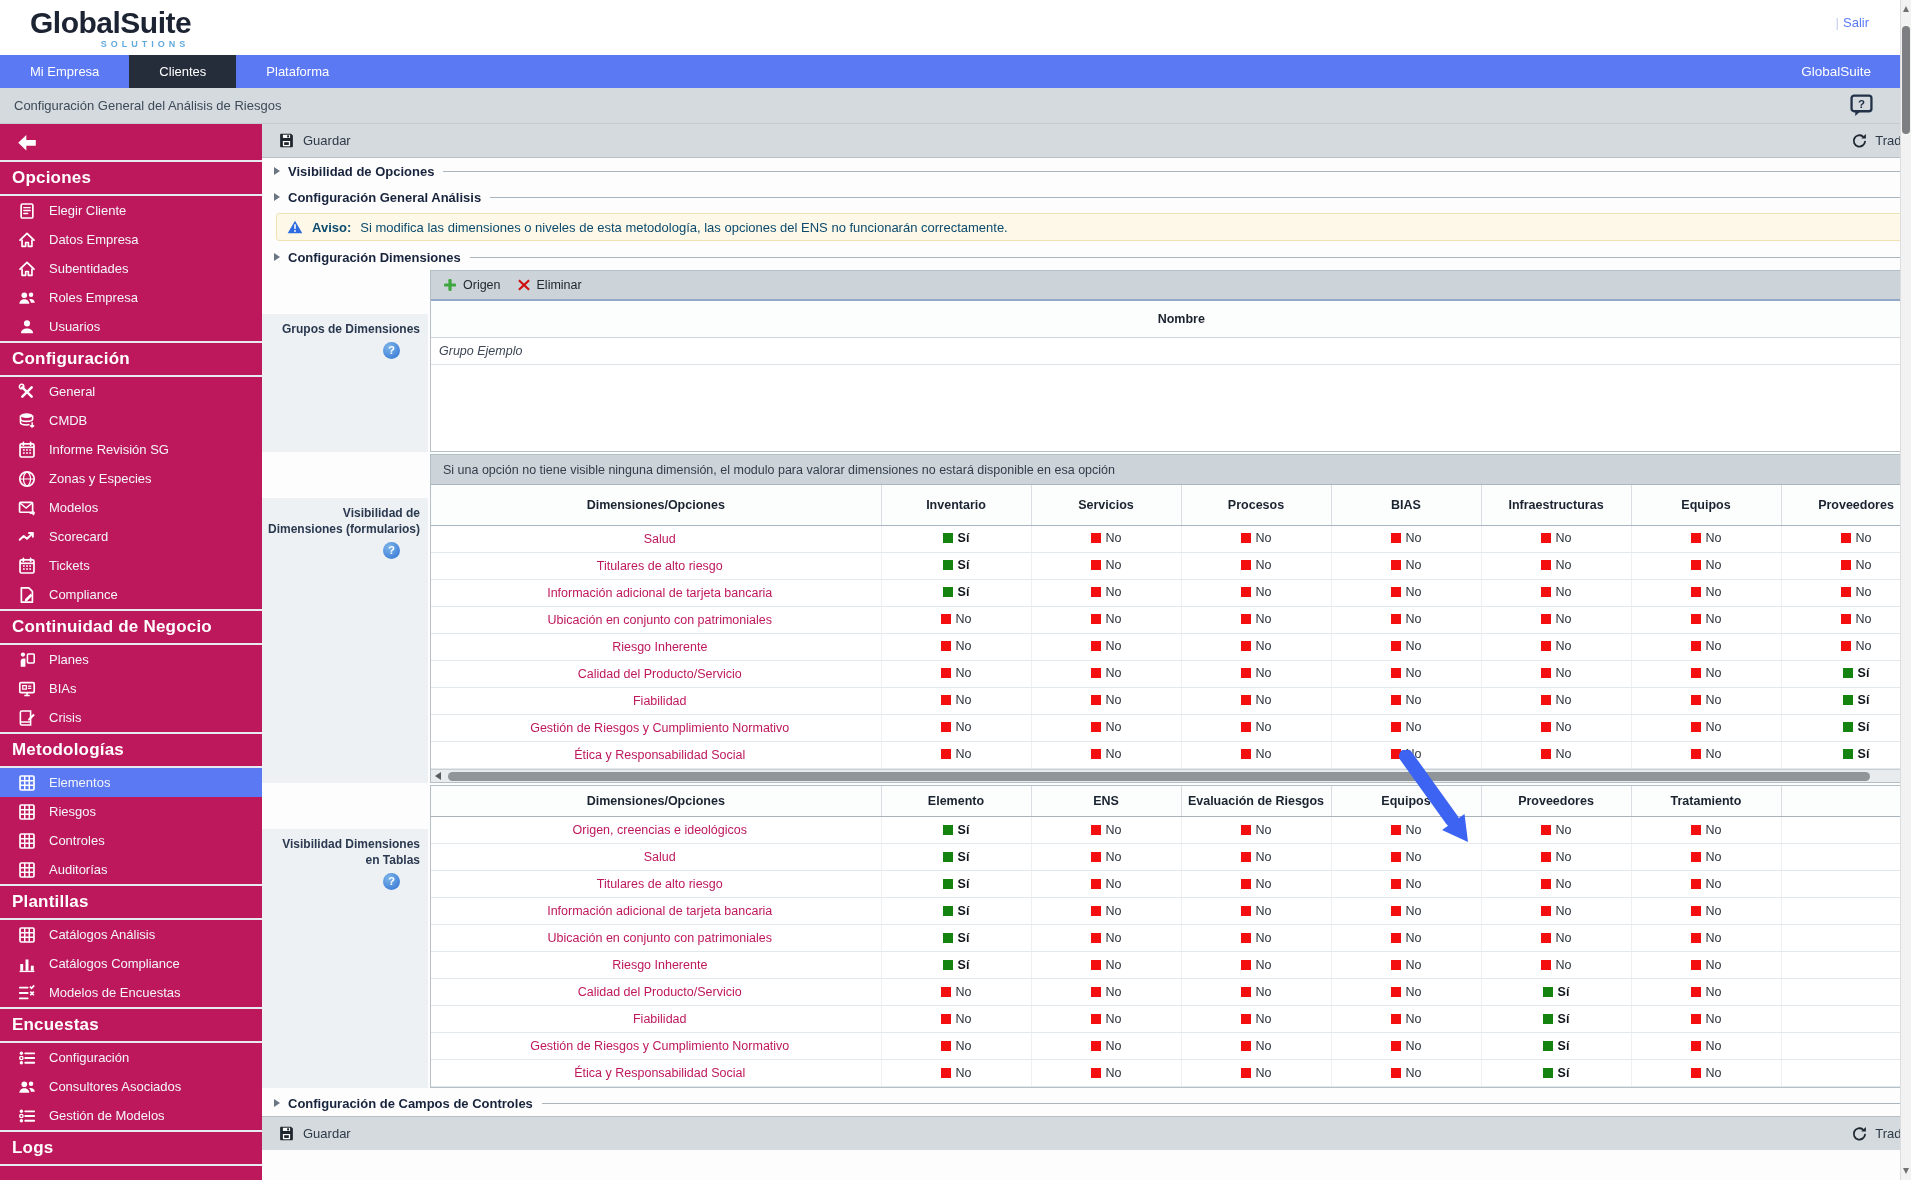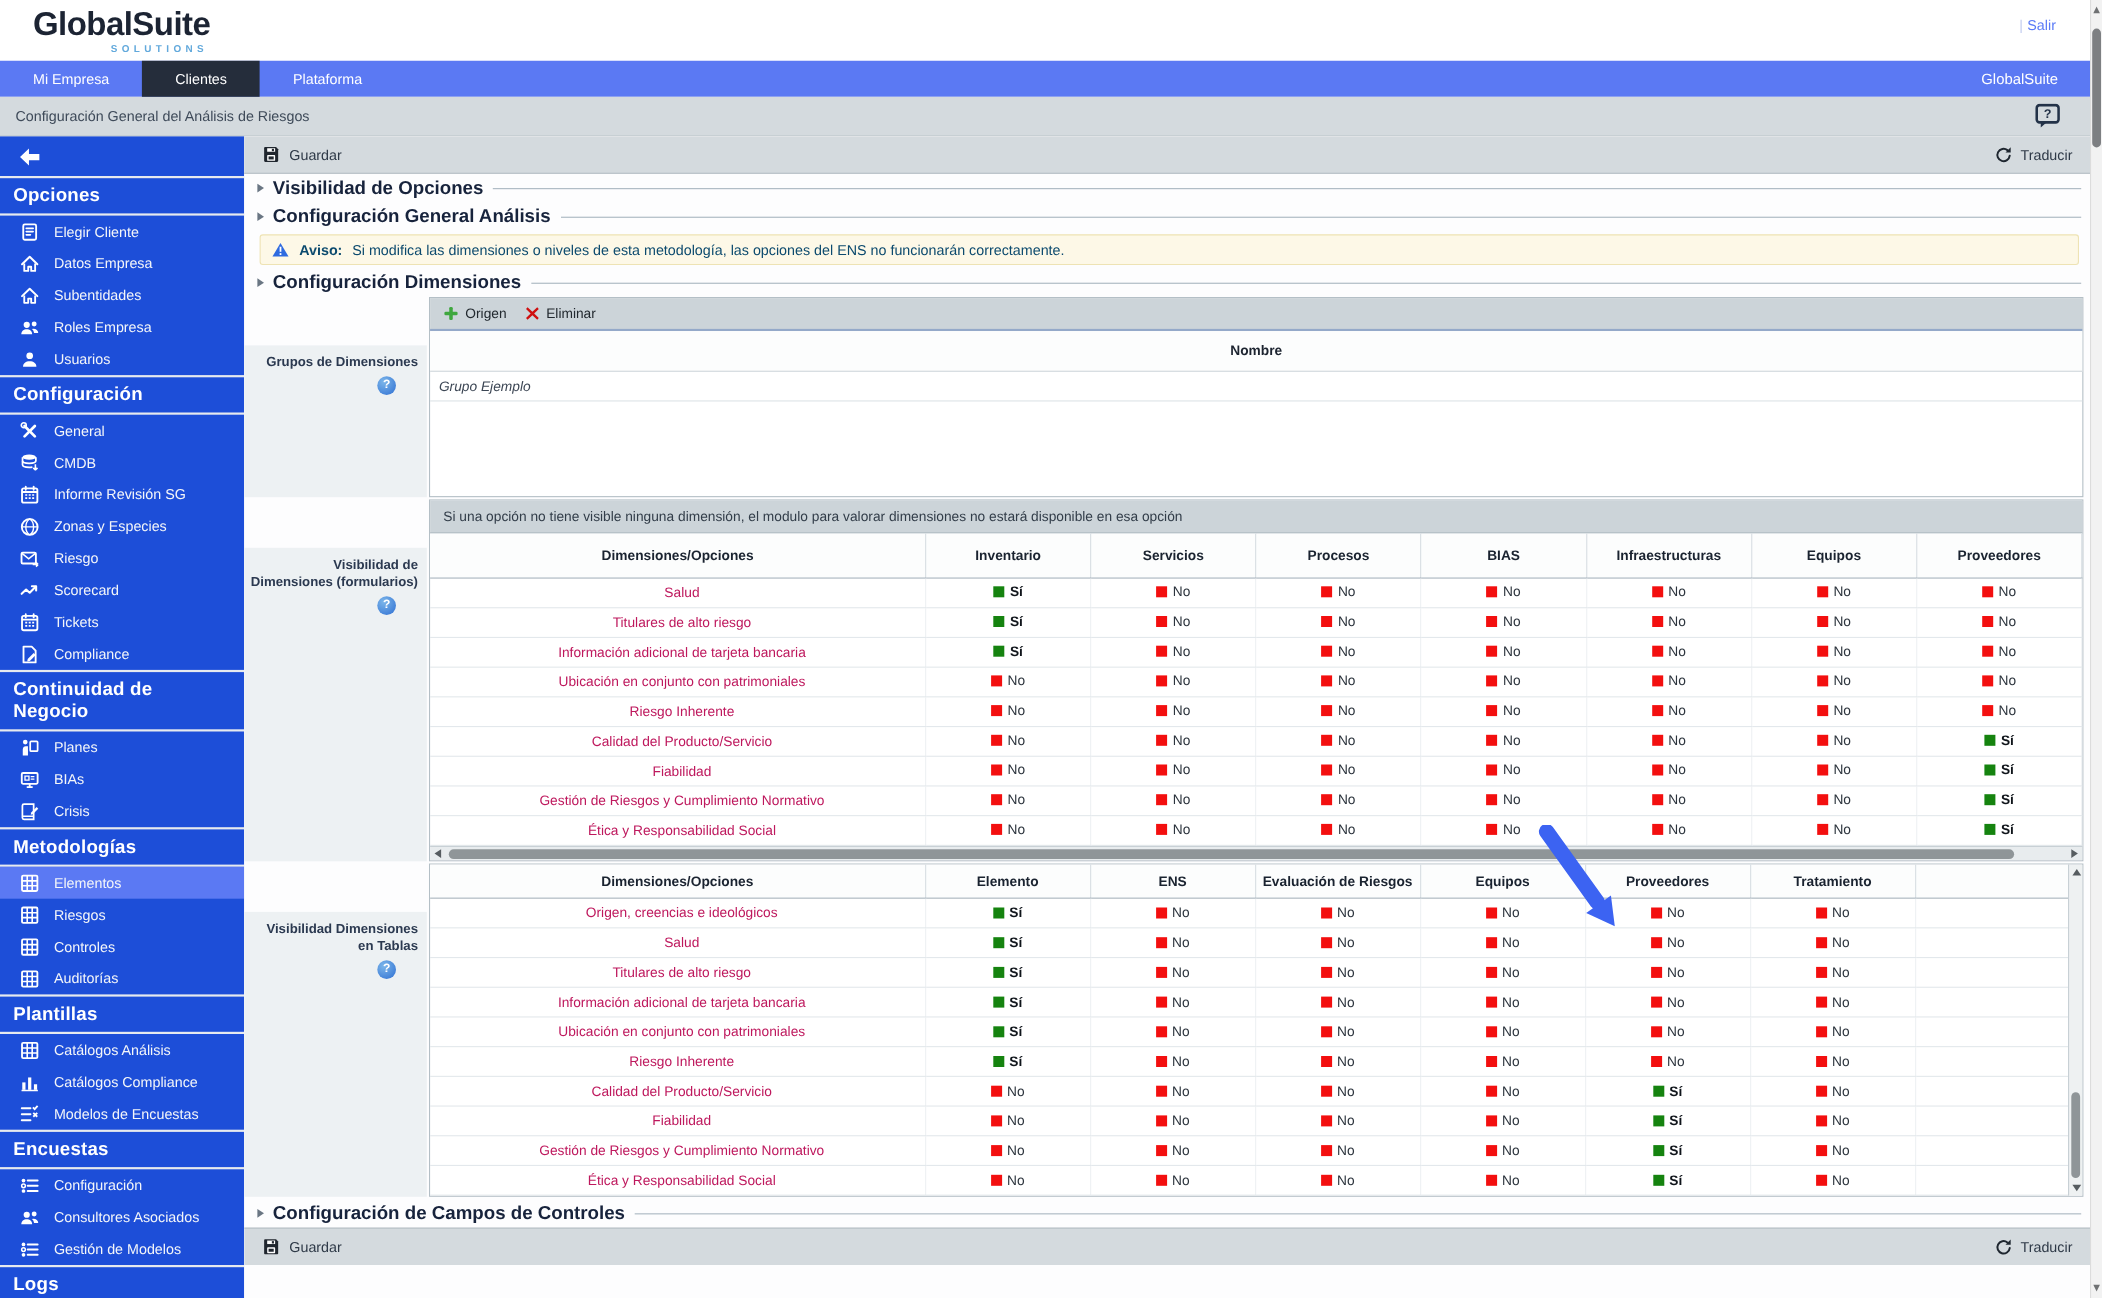--- a/index.html
+++ b/index.html
@@ -29,7 +29,7 @@
   .layout { display:flex; height:1056px; padding-right:11px; }
 
   
-  aside { width:222px; background:#1d4ed8; color:#fff; overflow:hidden; flex:none; }
+  aside { width:262px; background:#be185d; color:#fff; overflow:hidden; flex:none; }
   .sb-back { height:36px; display:flex; align-items:center; padding-left:16px; }
   .sb-back .bk { width:22px; height:17px; }
   .sb-section { border-top:2px solid #e7eaef; }

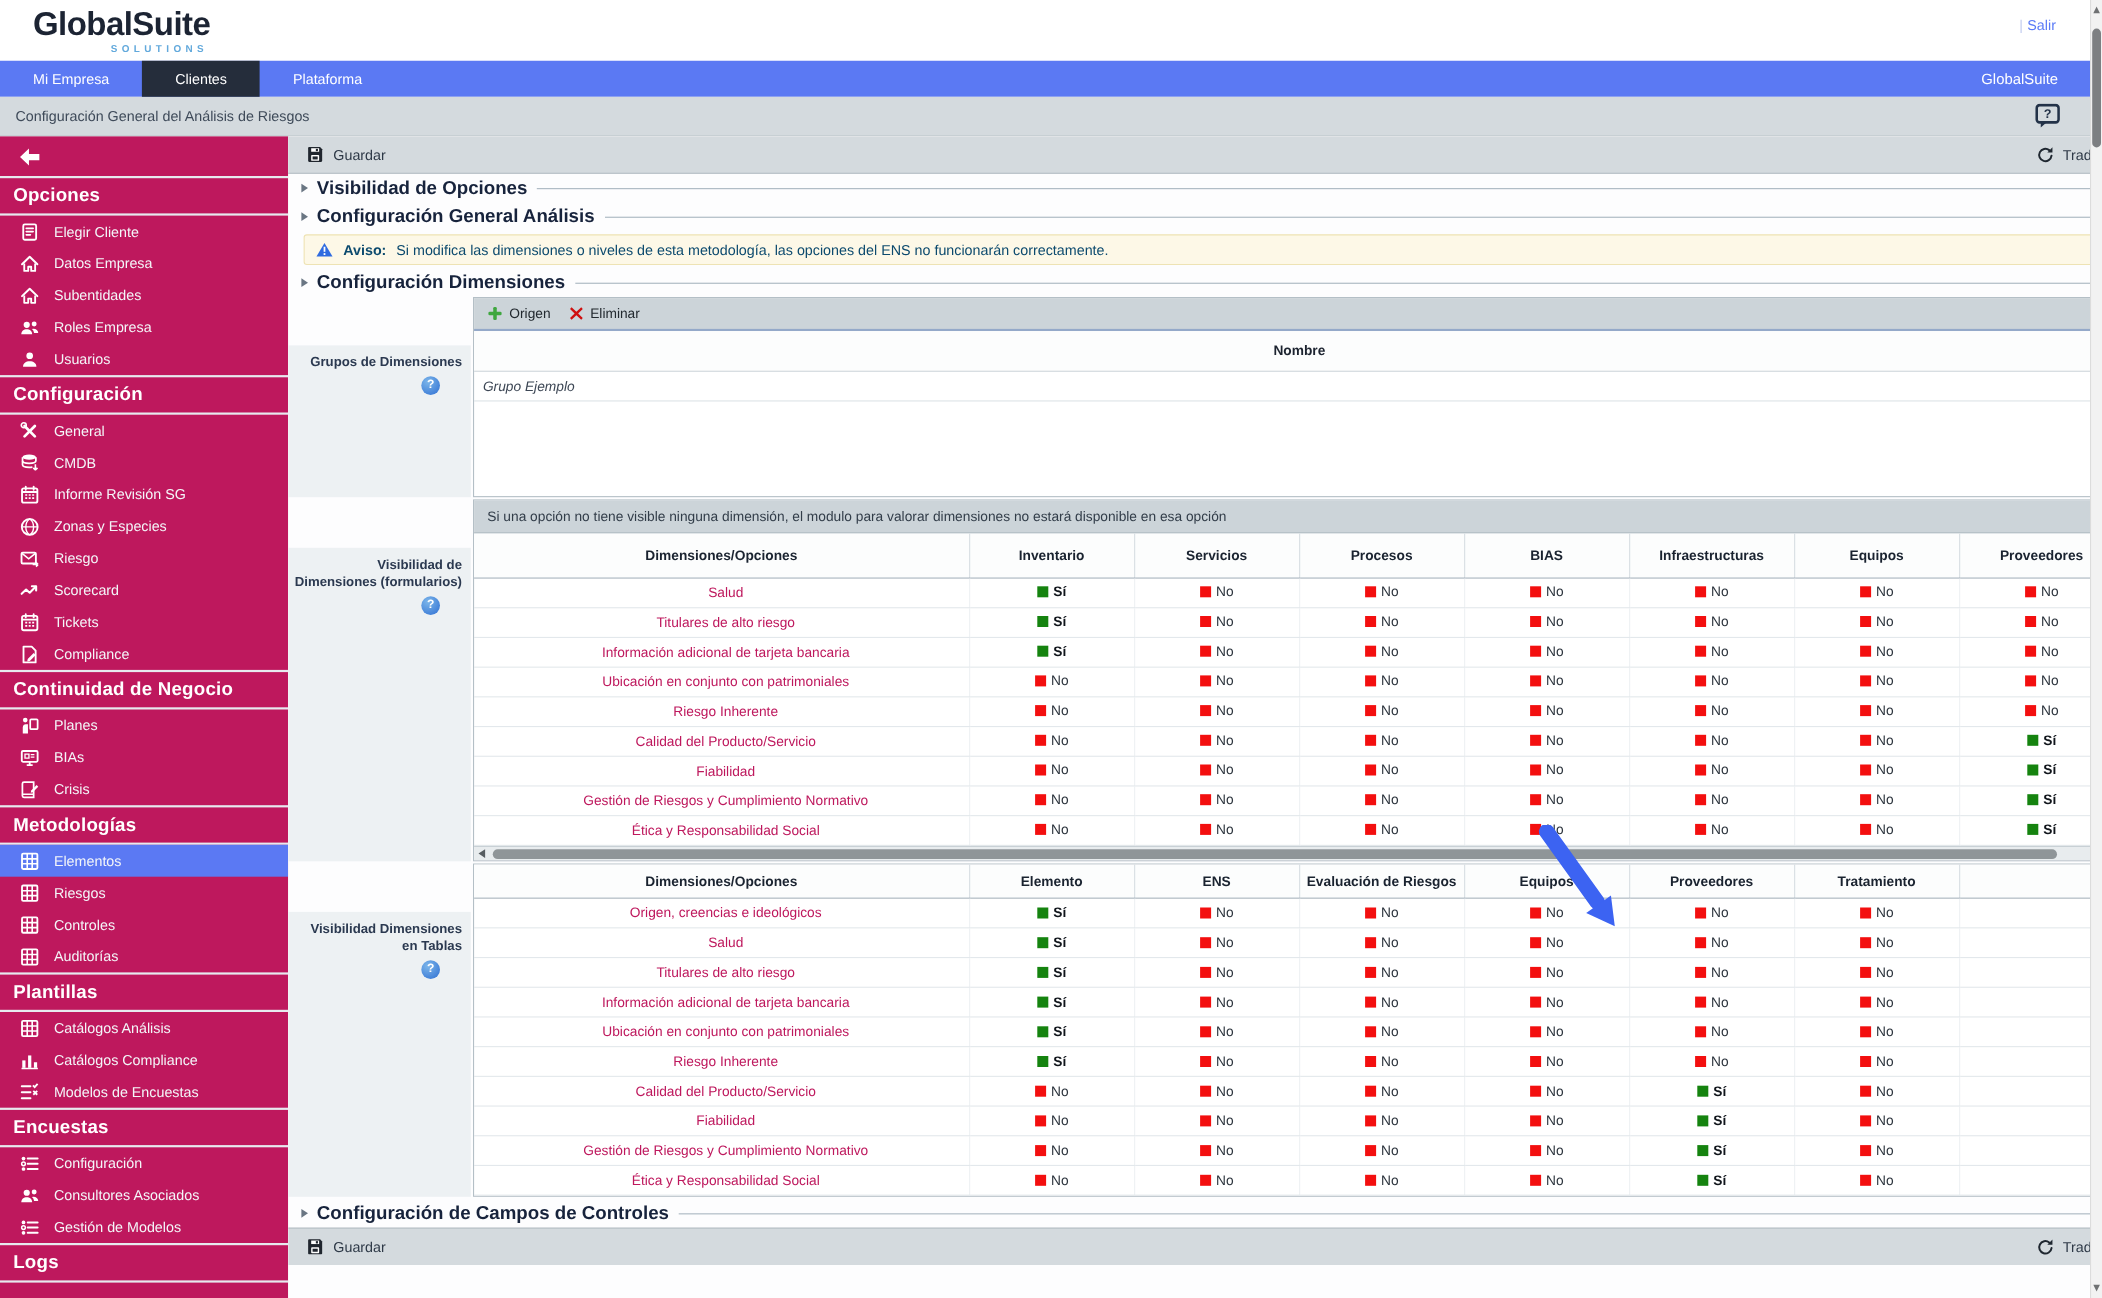--- a/index.html
+++ b/index.html
@@ -53,7 +53,7 @@
   .sec { height:26px; display:flex; align-items:center; padding-left:12px; }
   .sec .car-r { width:0; height:0; border-left:6px solid #6a7683; border-top:4px solid transparent; border-bottom:4px solid transparent; margin-right:8px; flex:none; }
   .sec .car-d { width:0; height:0; border-top:6px solid #6a7683; border-left:4px solid transparent; border-right:4px solid transparent; margin-right:8px; flex:none; }
-  .sec-title { font-weight:700; font-size:17px; color:#17233c; white-space:nowrap; }
+  .sec-title { font-weight:700; font-size:13px; color:#17233c; white-space:nowrap; }
   .sec .rule { flex:1; height:1px; background:#a9b6c0; margin:0 8px 0 9px; }
 
   .warning { margin:3px 10px 3px 14px; height:28px; background:#fdf8e7; border:1px solid #eee3b4; border-radius:3px; display:flex; align-items:center; gap:9px; padding:0 10px; font-size:13px; color:#0c4a6e; }

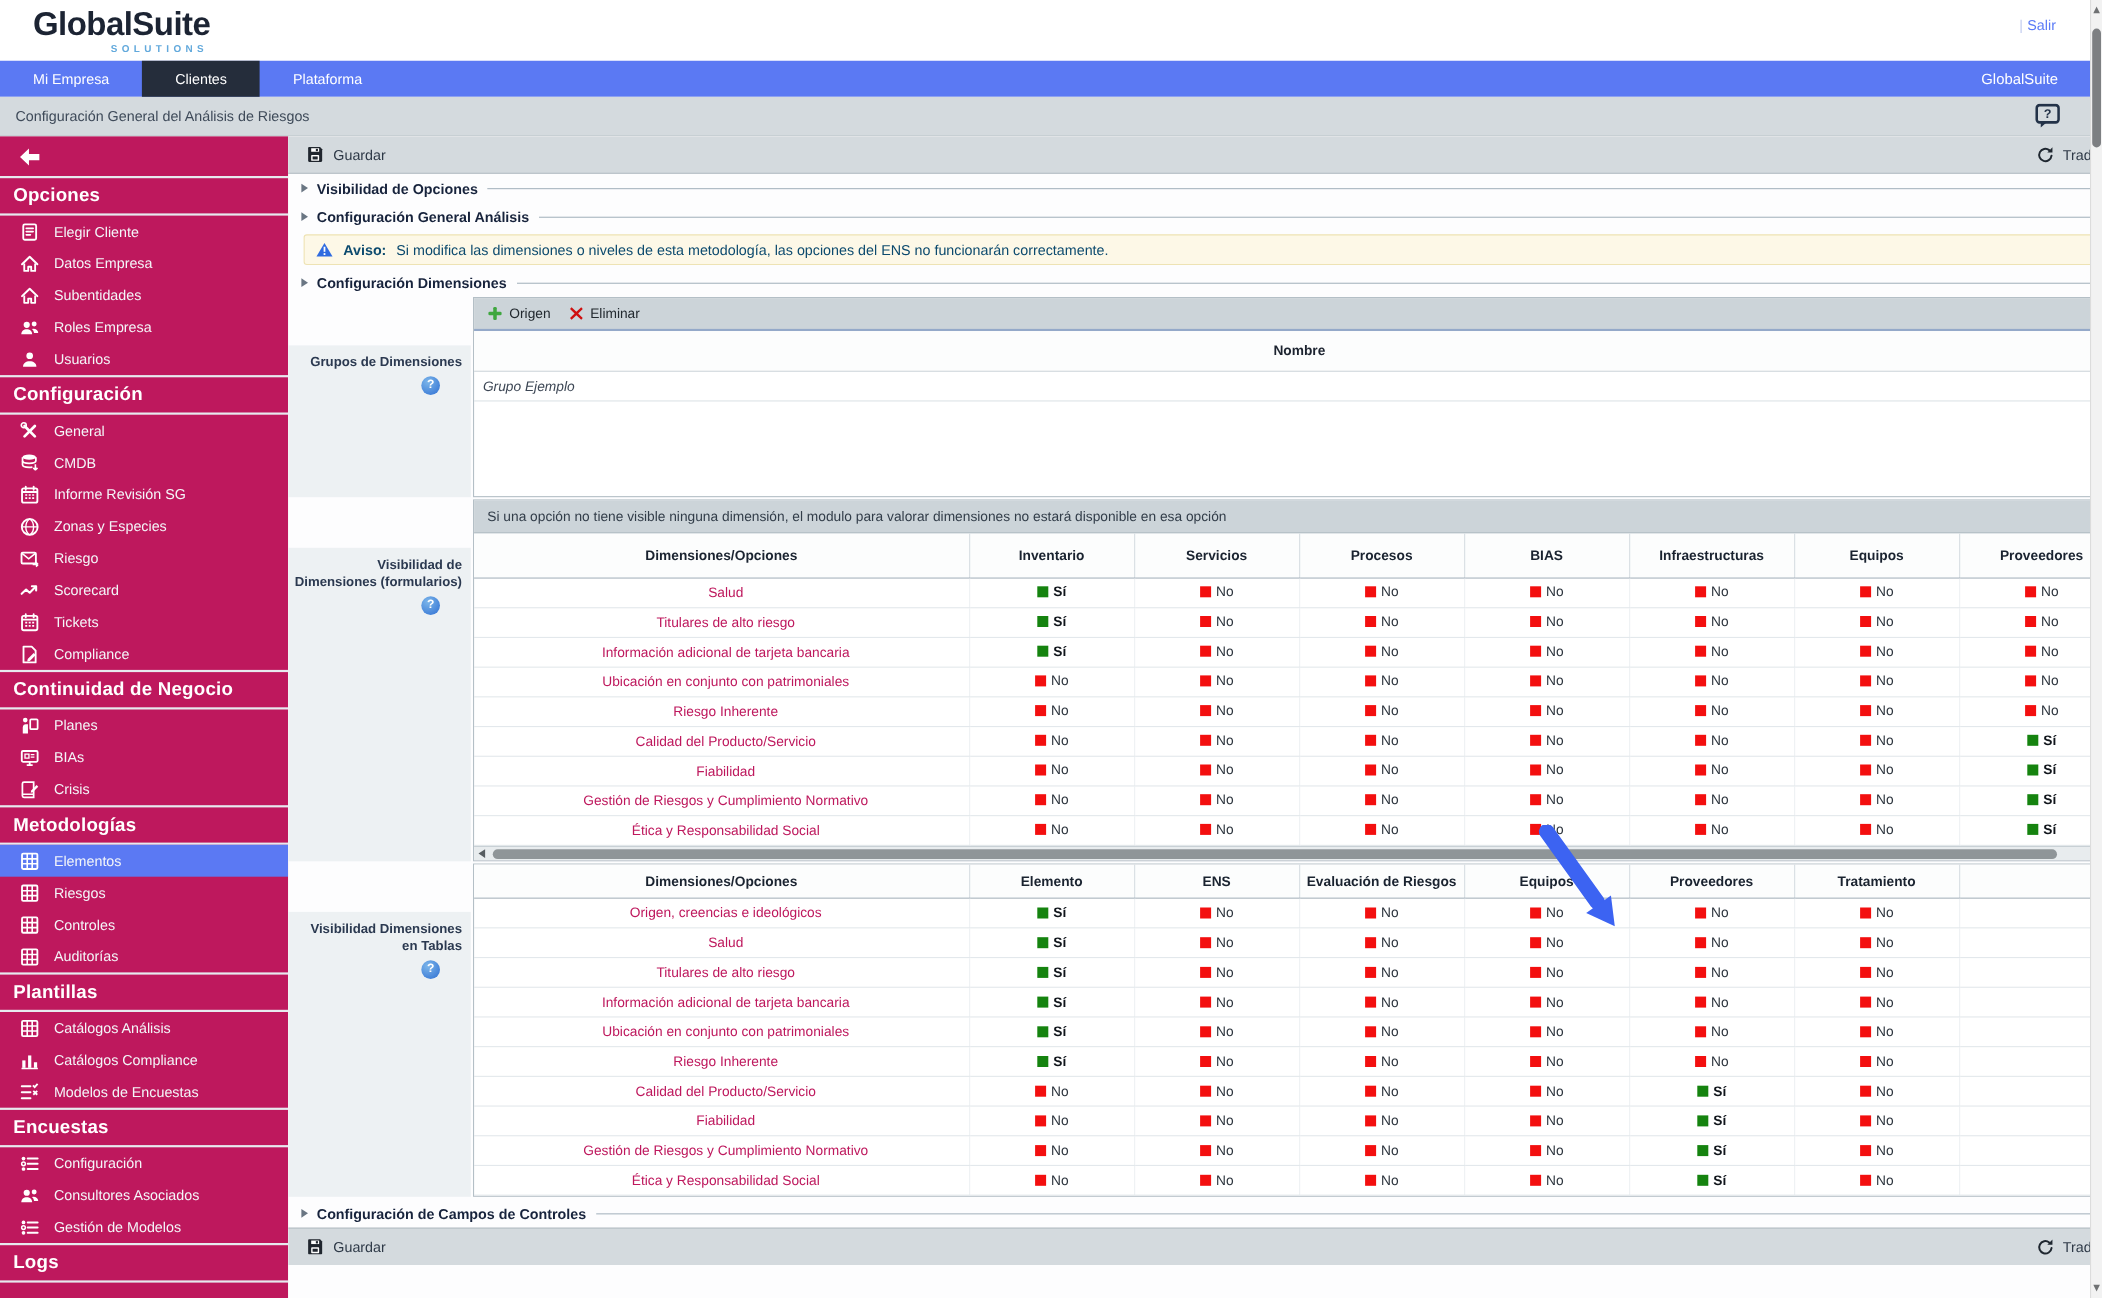--- a/index.html
+++ b/index.html
@@ -260,7 +260,7 @@
                 <path d="M10.4 12.6h4.4m0 0-1.7-1.7m1.7 1.7-1.7 1.7" stroke="#fff" stroke-width="1.3" fill="none"></path>
               </svg>
             </span>
-            <span class="sb-label">Riesgo</span>
+            <span class="sb-label">Modelos</span>
           </div>
           <div class="sb-item">
             <span class="sb-ico">

